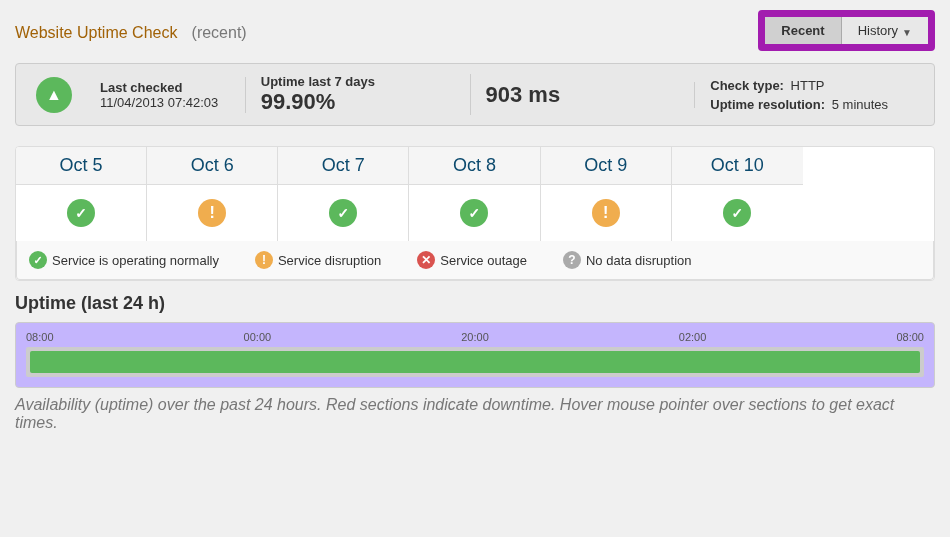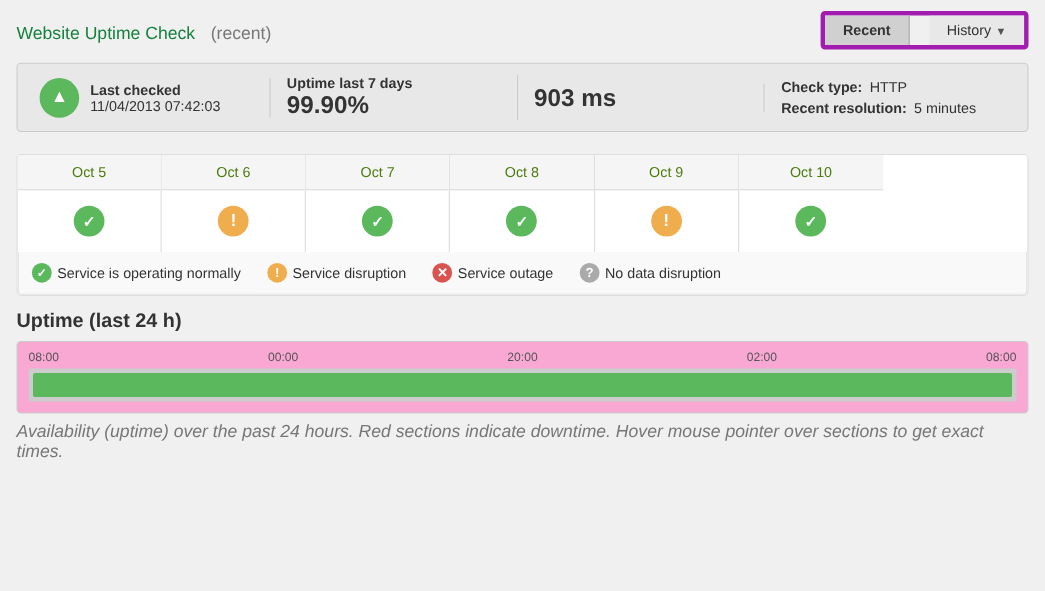--- a/index.html
+++ b/index.html
@@ -30,7 +30,7 @@
     .header-title span {
       font-size: 16px;
       font-weight: normal;
-      color: #15803d;
+      color: #a16207;
     }
     .header-buttons {
       display: flex;

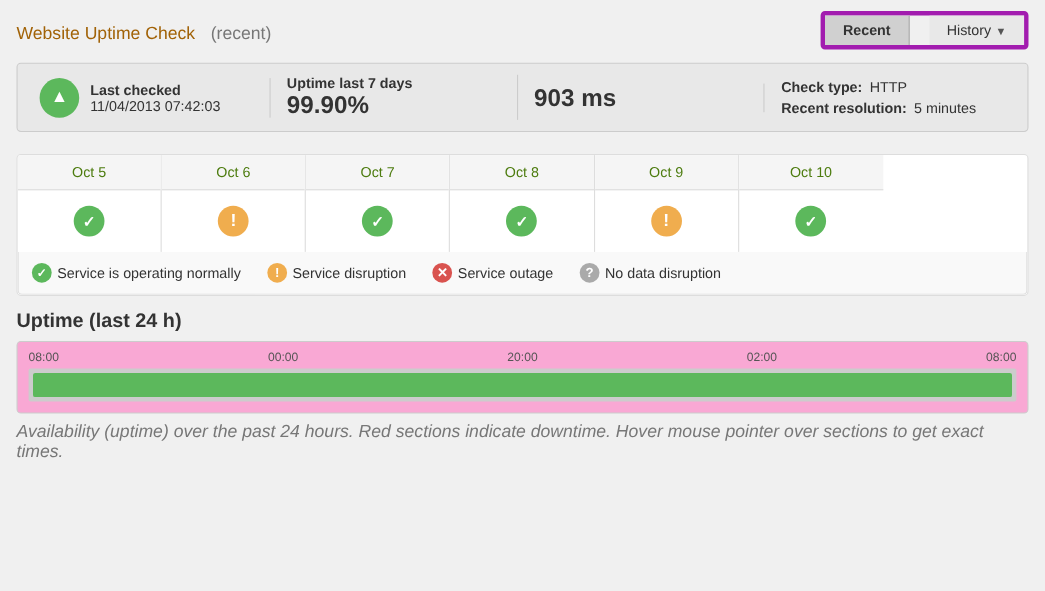--- a/index.html
+++ b/index.html
@@ -38,10 +38,9 @@
     }
     .btn-group {
       display: flex;
-      border: 4px solid #a21caf;
+      border: 7px solid #a21caf;
       border-radius: 4px;
       overflow: hidden;
-      gap: 18px;
     }
     .btn-group button {
       padding: 6px 16px;

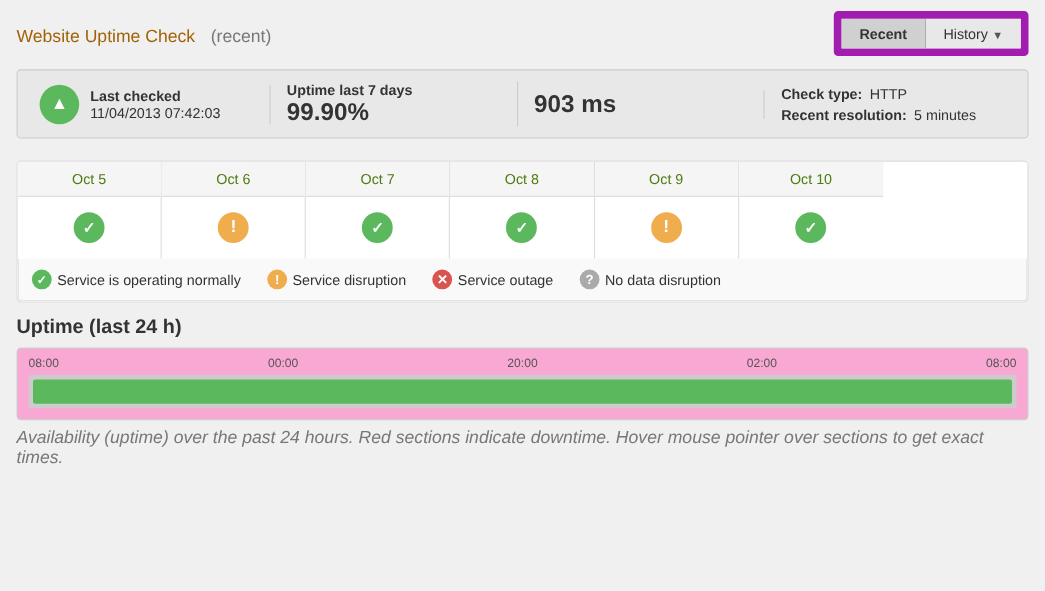--- a/index.html
+++ b/index.html
@@ -87,7 +87,7 @@
     .stat-item:first-child {
       display: flex;
       align-items: center;
-      gap: 10px;
+      gap: 28px;
       padding-left: 5px;
     }
     .stat-item:last-child {

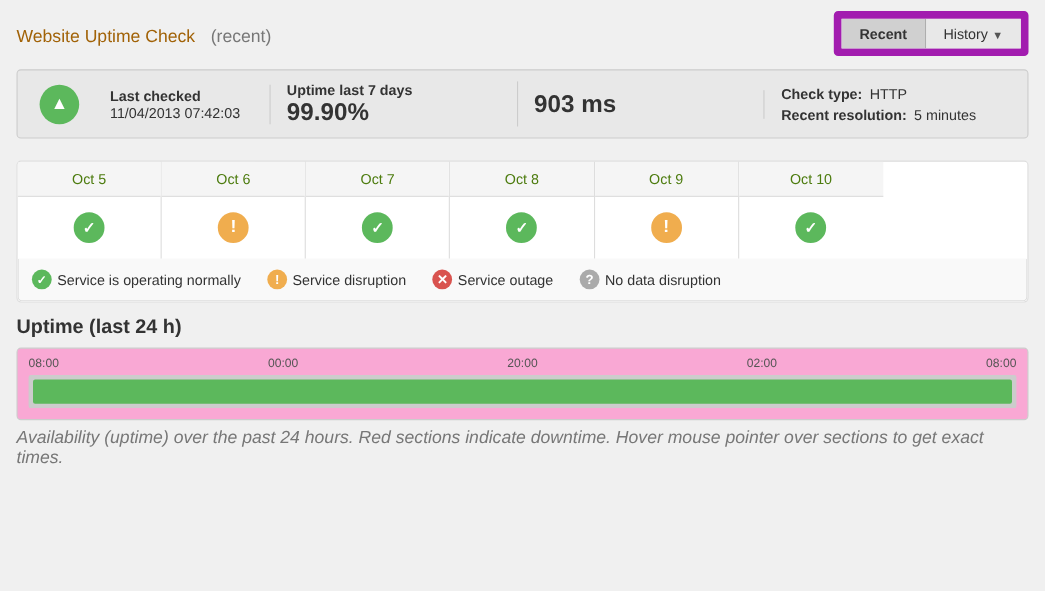--- a/index.html
+++ b/index.html
@@ -361,7 +361,7 @@
       </div>
       <div style="margin-top:4px;">
         <span style="font-weight:bold;">
-          <span>Recent resolution:</span>
+          <span>Uptime resolution:</span>
           <span style="font-weight:normal; margin-left:3px;">5 minutes</span>
         </span>
       </div>

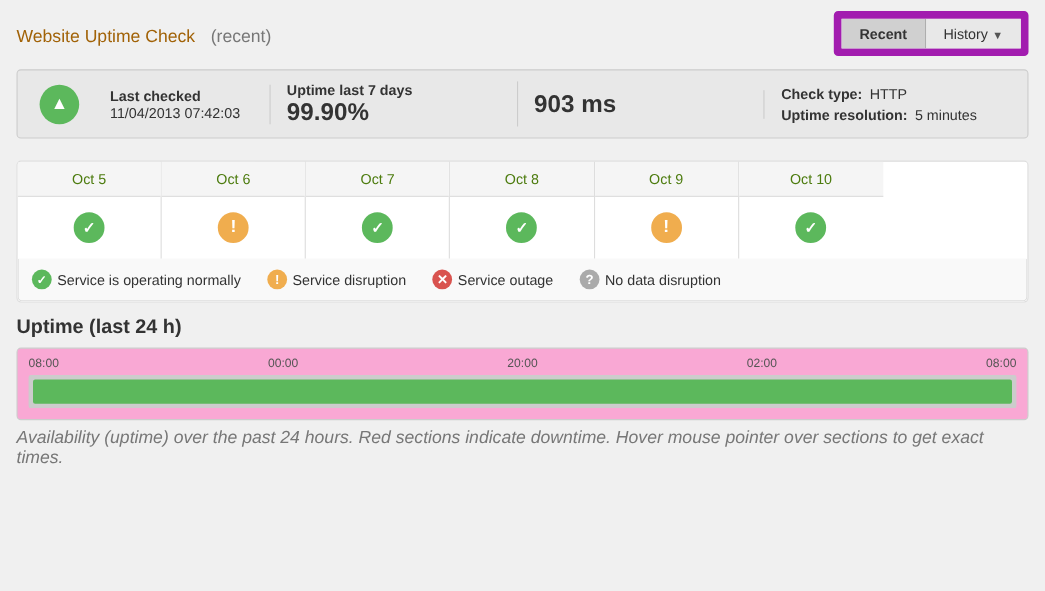--- a/index.html
+++ b/index.html
@@ -150,9 +150,9 @@
       padding: 8px 5px;
     }
     .cal-header a {
-      color: #4d7c0f;
+      color: #0c4a6e;
       text-decoration: none;
-      font-size: 13px;
+      font-size: 18px;
     }
     .cal-body {
       padding: 14px 5px;

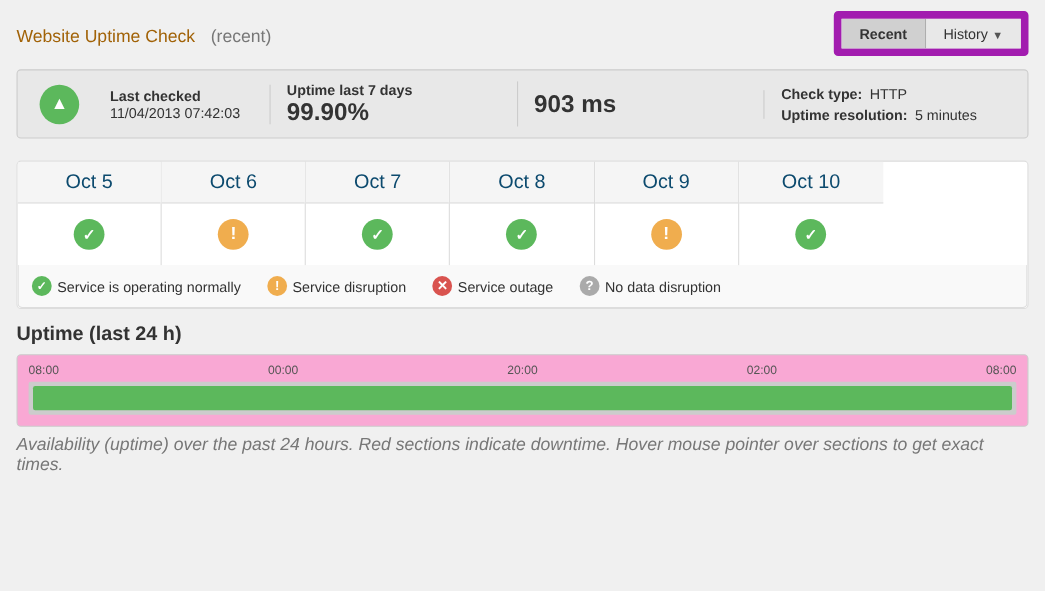--- a/index.html
+++ b/index.html
@@ -193,7 +193,7 @@
     .legend {
       display: flex;
       align-items: center;
-      gap: 24px;
+      gap: 36px;
       padding: 10px 12px;
       background: #f9f9f9;
       border: 1px solid #ddd;

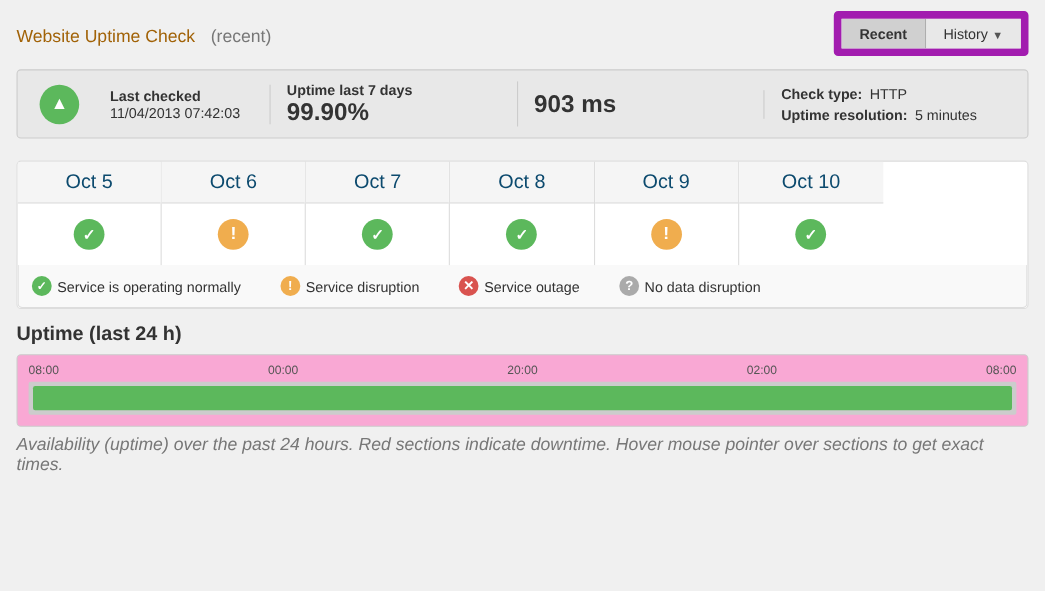--- a/index.html
+++ b/index.html
@@ -274,7 +274,7 @@
       margin-bottom: 8px;
     }
     .uptime-chart-container {
-      background: #f9a8d4;
+      background: #c4b5fd;
       border: 1px solid #ccc;
       border-radius: 4px;
       padding: 8px 10px 10px;

